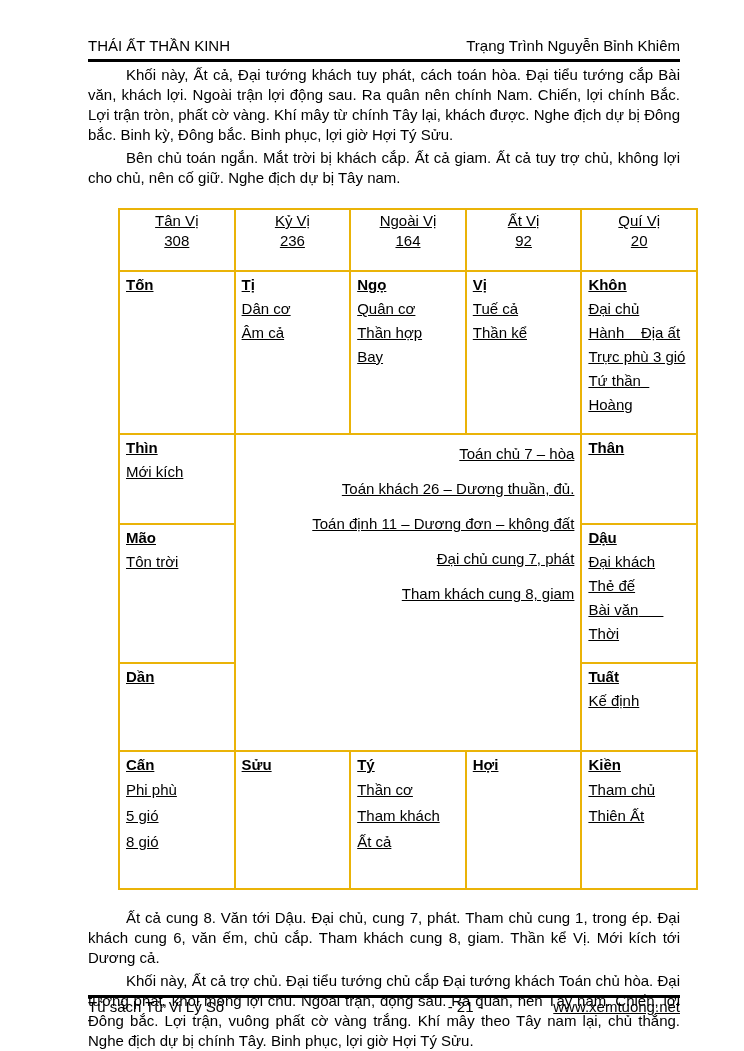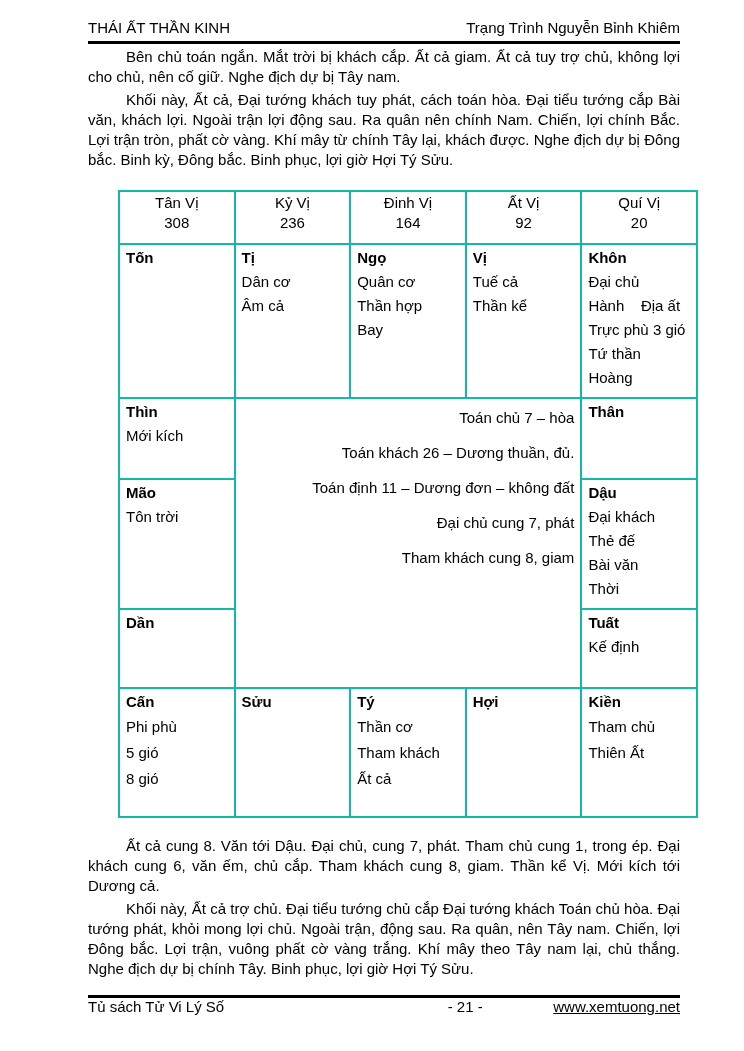--- a/index.html
+++ b/index.html
@@ -20,7 +20,7 @@
     display: flex;
     justify-content: space-between;
     align-items: flex-end;
-    padding-top: 19px;
+    padding-top: 37px;
     padding-bottom: 4px;
     border-bottom: 3px solid #000;
     font-size: 15px;

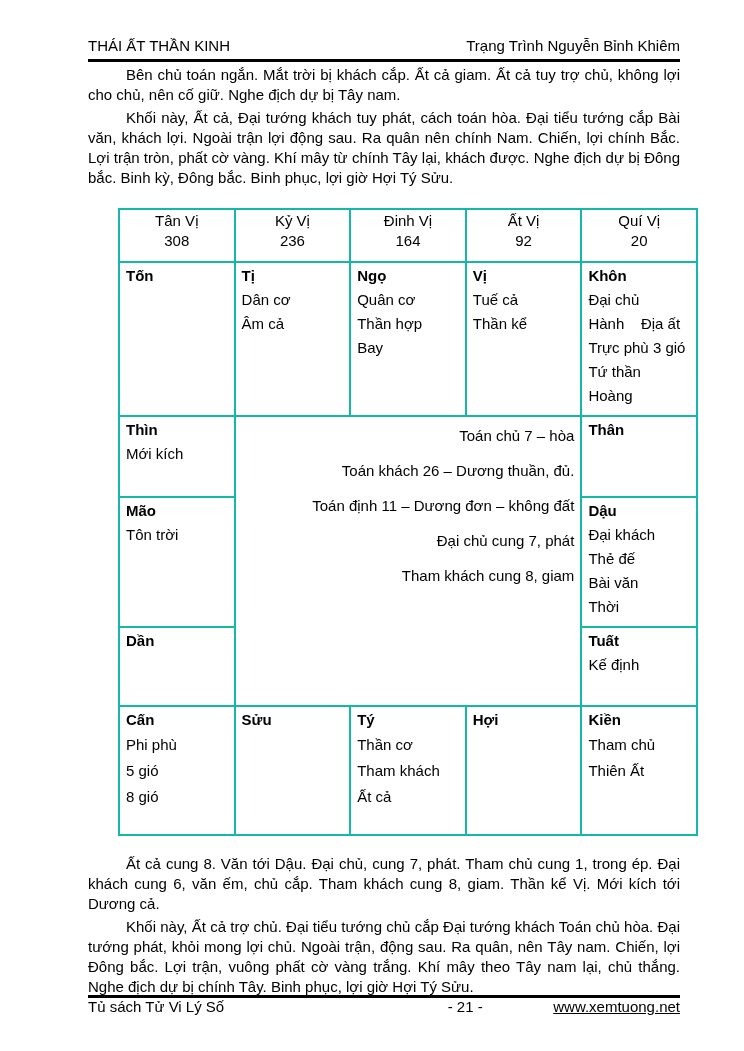--- a/index.html
+++ b/index.html
@@ -96,8 +96,8 @@
       <span>Trạng Trình Nguyễn Bỉnh Khiêm</span>
     </div>
 
+    <p class="para">Khối này, Ất cả, Đại tướng khách tuy phát, cách toán hòa. Đại tiểu tướng cắp Bài văn, khách lợi. Ngoài trận lợi động sau. Ra quân nên chính Nam. Chiến, lợi chính Bắc. Lợi trận tròn, phất cờ vàng. Khí mây từ chính Tây lại, khách được. Nghe địch dự bị Đông bắc. Binh kỳ, Đông bắc. Binh phục, lợi giờ Hợi Tý Sửu.</p>
     <p class="para">Bên chủ toán ngắn. Mắt trời bị khách cắp. Ất cả giam. Ất cả tuy trợ chủ, không lợi cho chủ, nên cố giữ. Nghe địch dự bị Tây nam.</p>
-    <p class="para">Khối này, Ất cả, Đại tướng khách tuy phát, cách toán hòa. Đại tiểu tướng cắp Bài văn, khách lợi. Ngoài trận lợi động sau. Ra quân nên chính Nam. Chiến, lợi chính Bắc. Lợi trận tròn, phất cờ vàng. Khí mây từ chính Tây lại, khách được. Nghe địch dự bị Đông bắc. Binh kỳ, Đông bắc. Binh phục, lợi giờ Hợi Tý Sửu.</p>
 
     <table class="chart">
       <tbody>

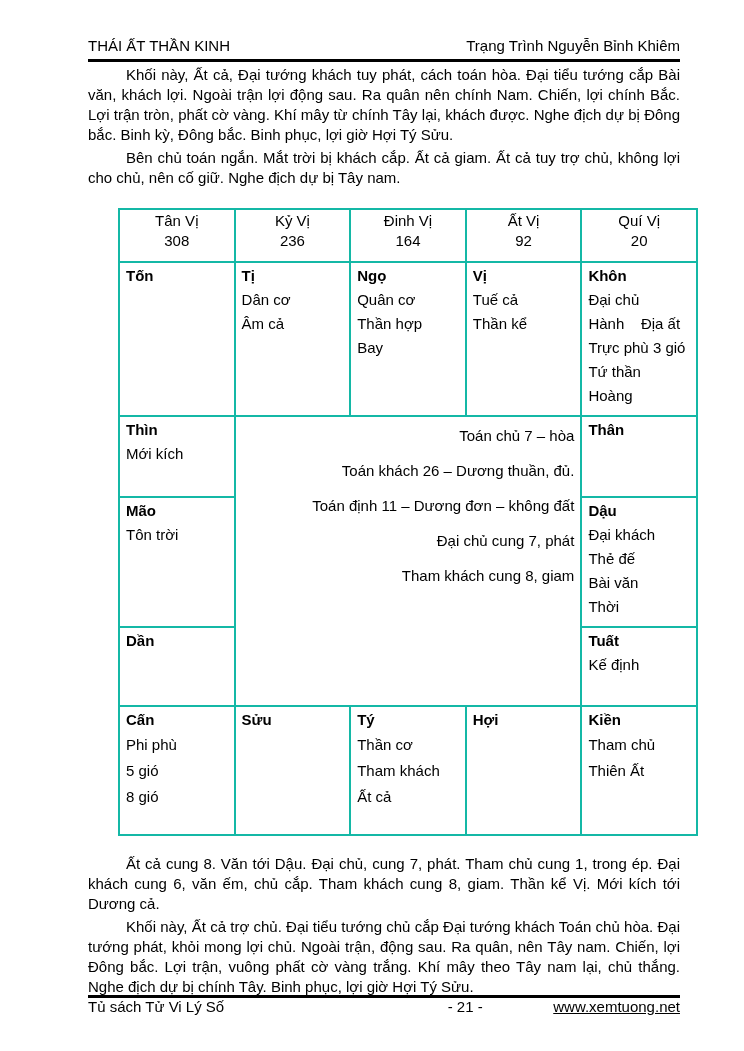--- a/index.html
+++ b/index.html
@@ -47,10 +47,11 @@
     font-size: 15px;
   }
   table.chart td {
-    border: 2px solid #14b8a6;
+    border: 2px solid #eab308;
     vertical-align: top;
-    padding: 1px 6px 7px 6px;
+    padding: 1px 6px 16px 6px;
     overflow: hidden;
+    text-decoration: underline;
   }
   td.vi-cell { text-align: center; height: 43px; padding-top: 2px; }
   .vi-label, .vi-value { line-height: 20px; white-space: pre-wrap; }

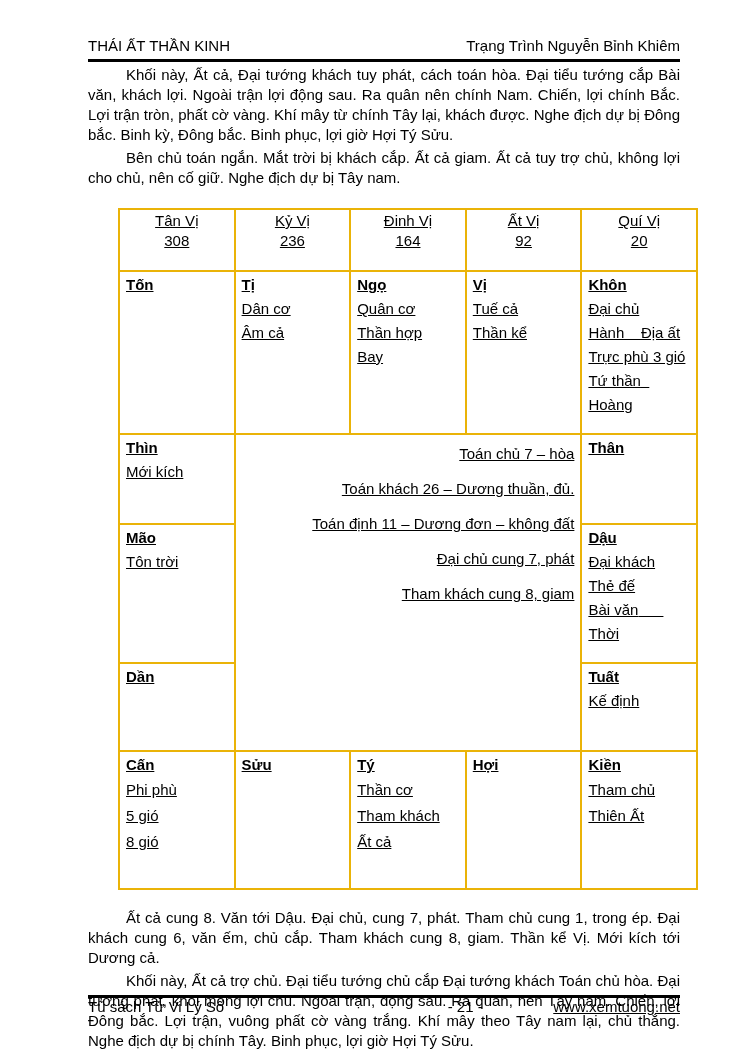--- a/index.html
+++ b/index.html
@@ -112,7 +112,7 @@
           <div class="vi-value">236</div>
         </td>
         <td class="vi-cell">
-          <div class="vi-label">Đinh Vị</div>
+          <div class="vi-label">Ngoài Vị</div>
           <div class="vi-value">164</div>
         </td>
         <td class="vi-cell">

